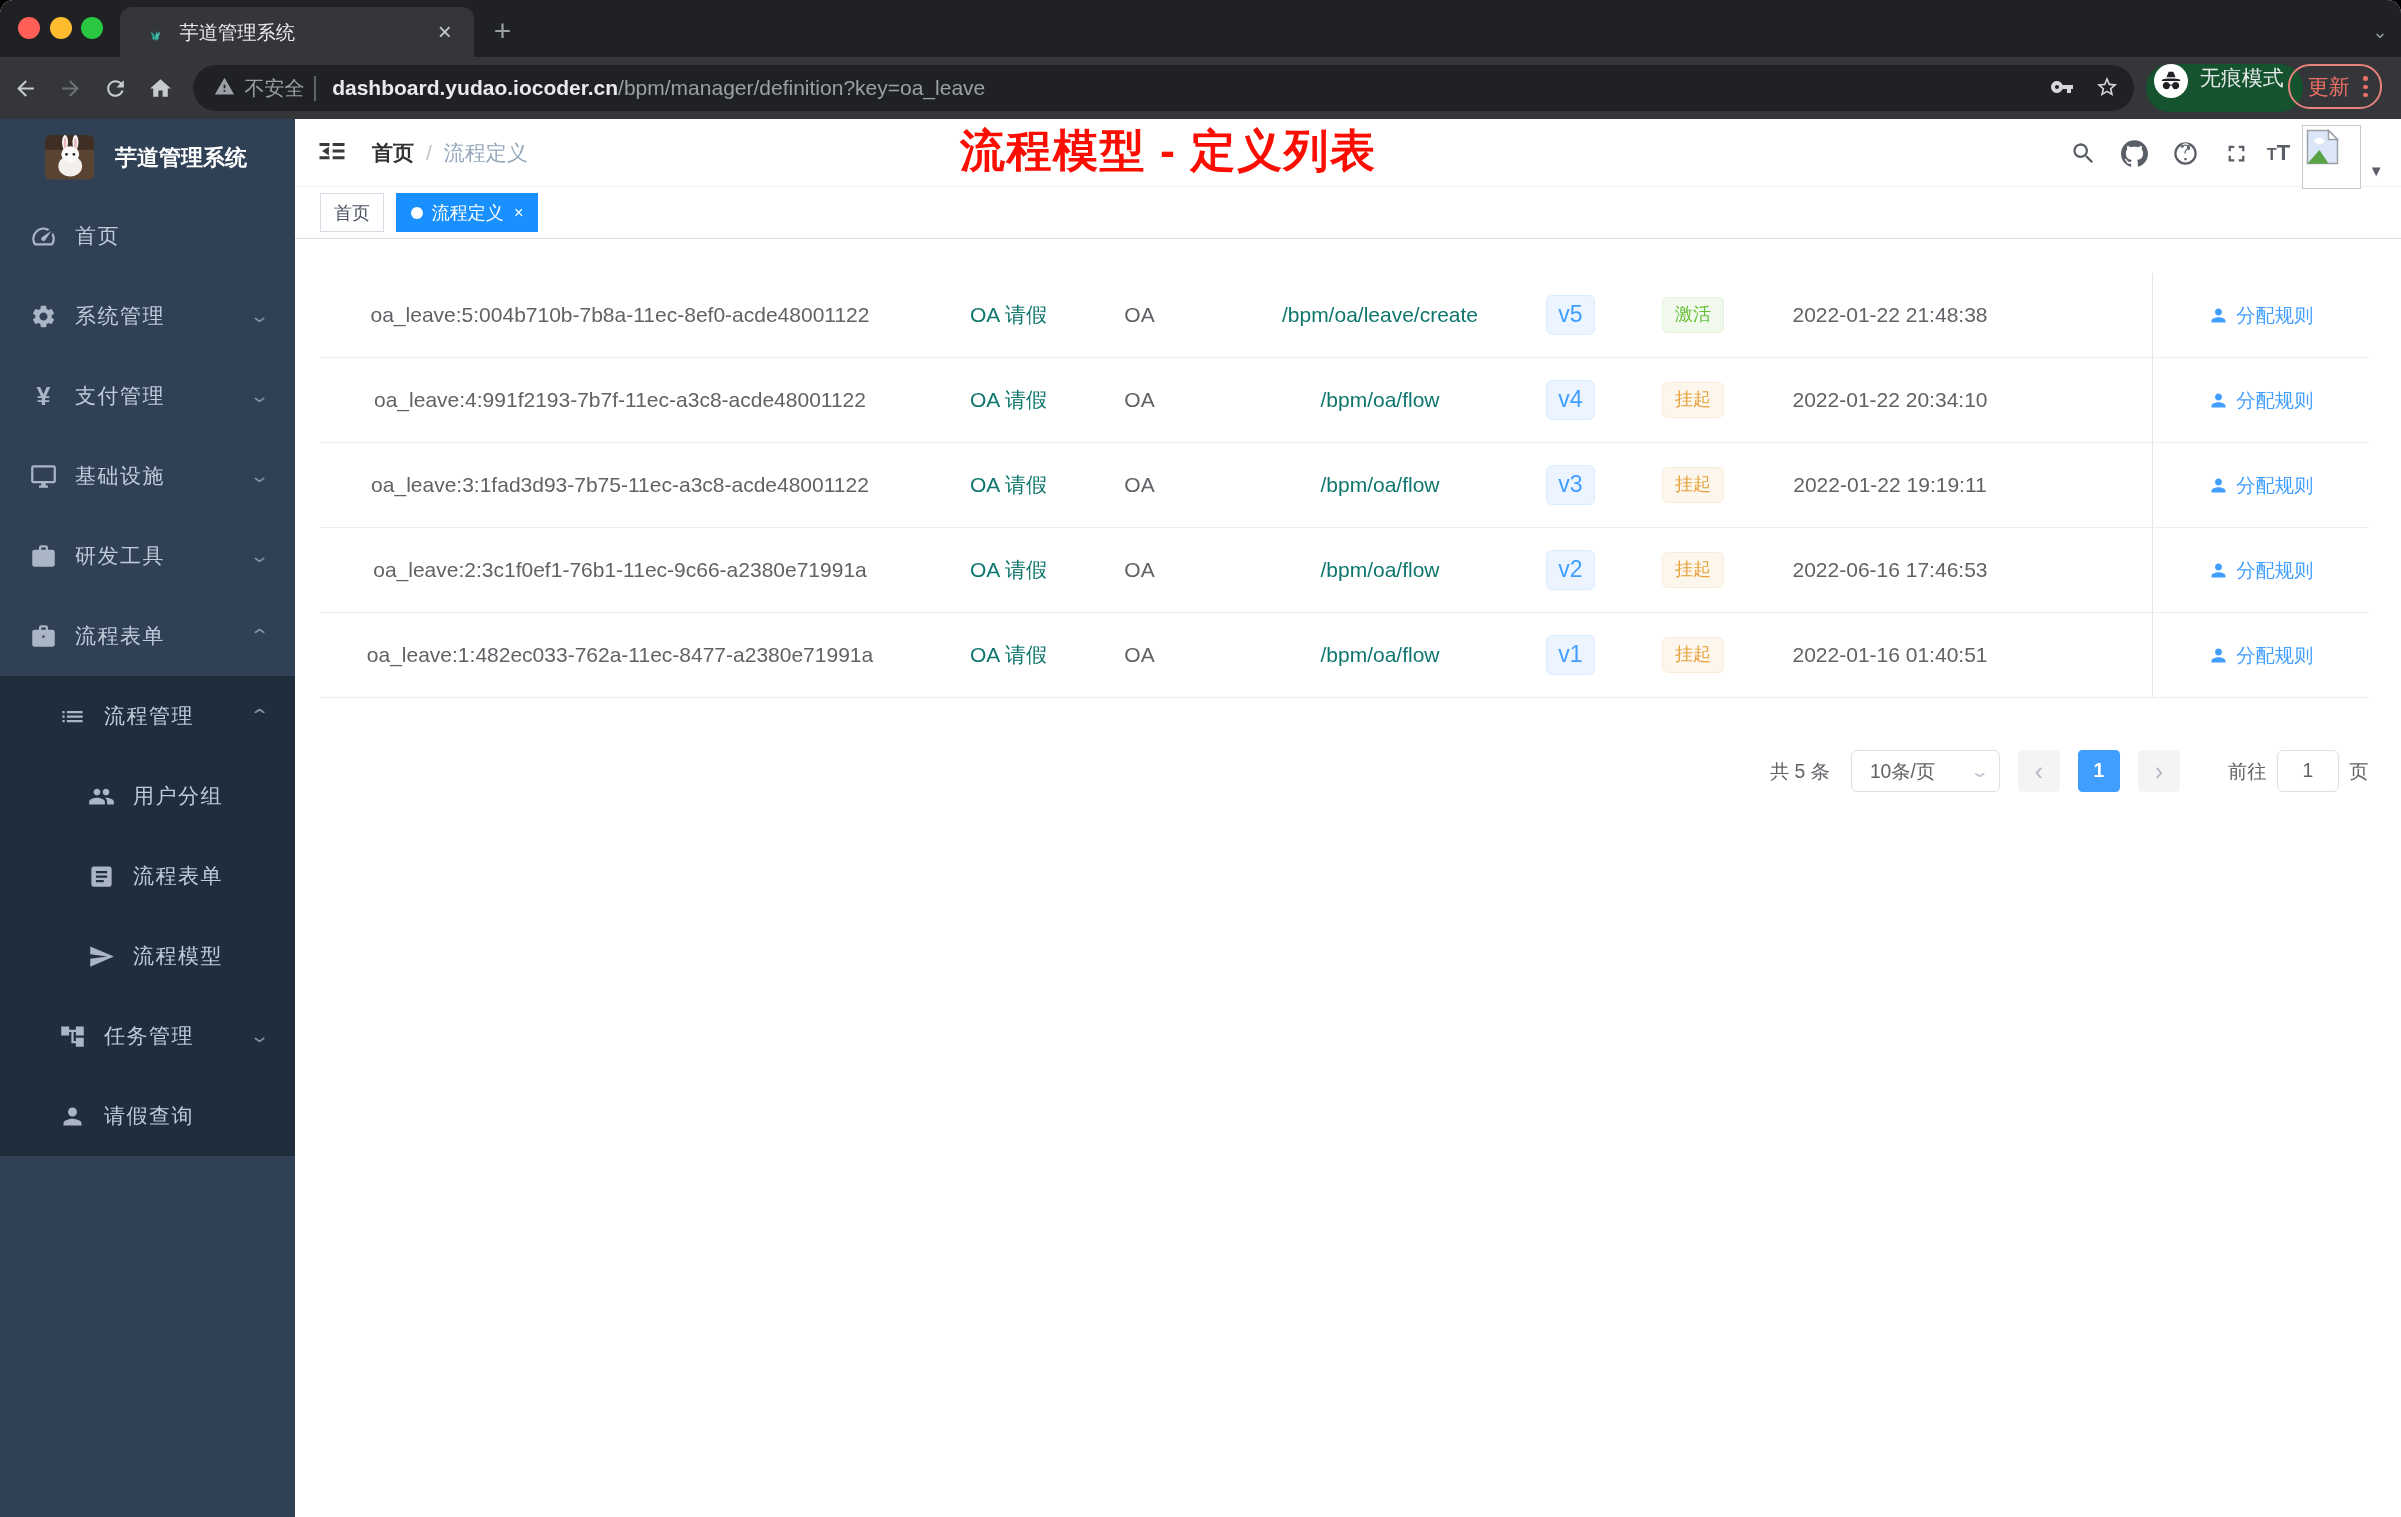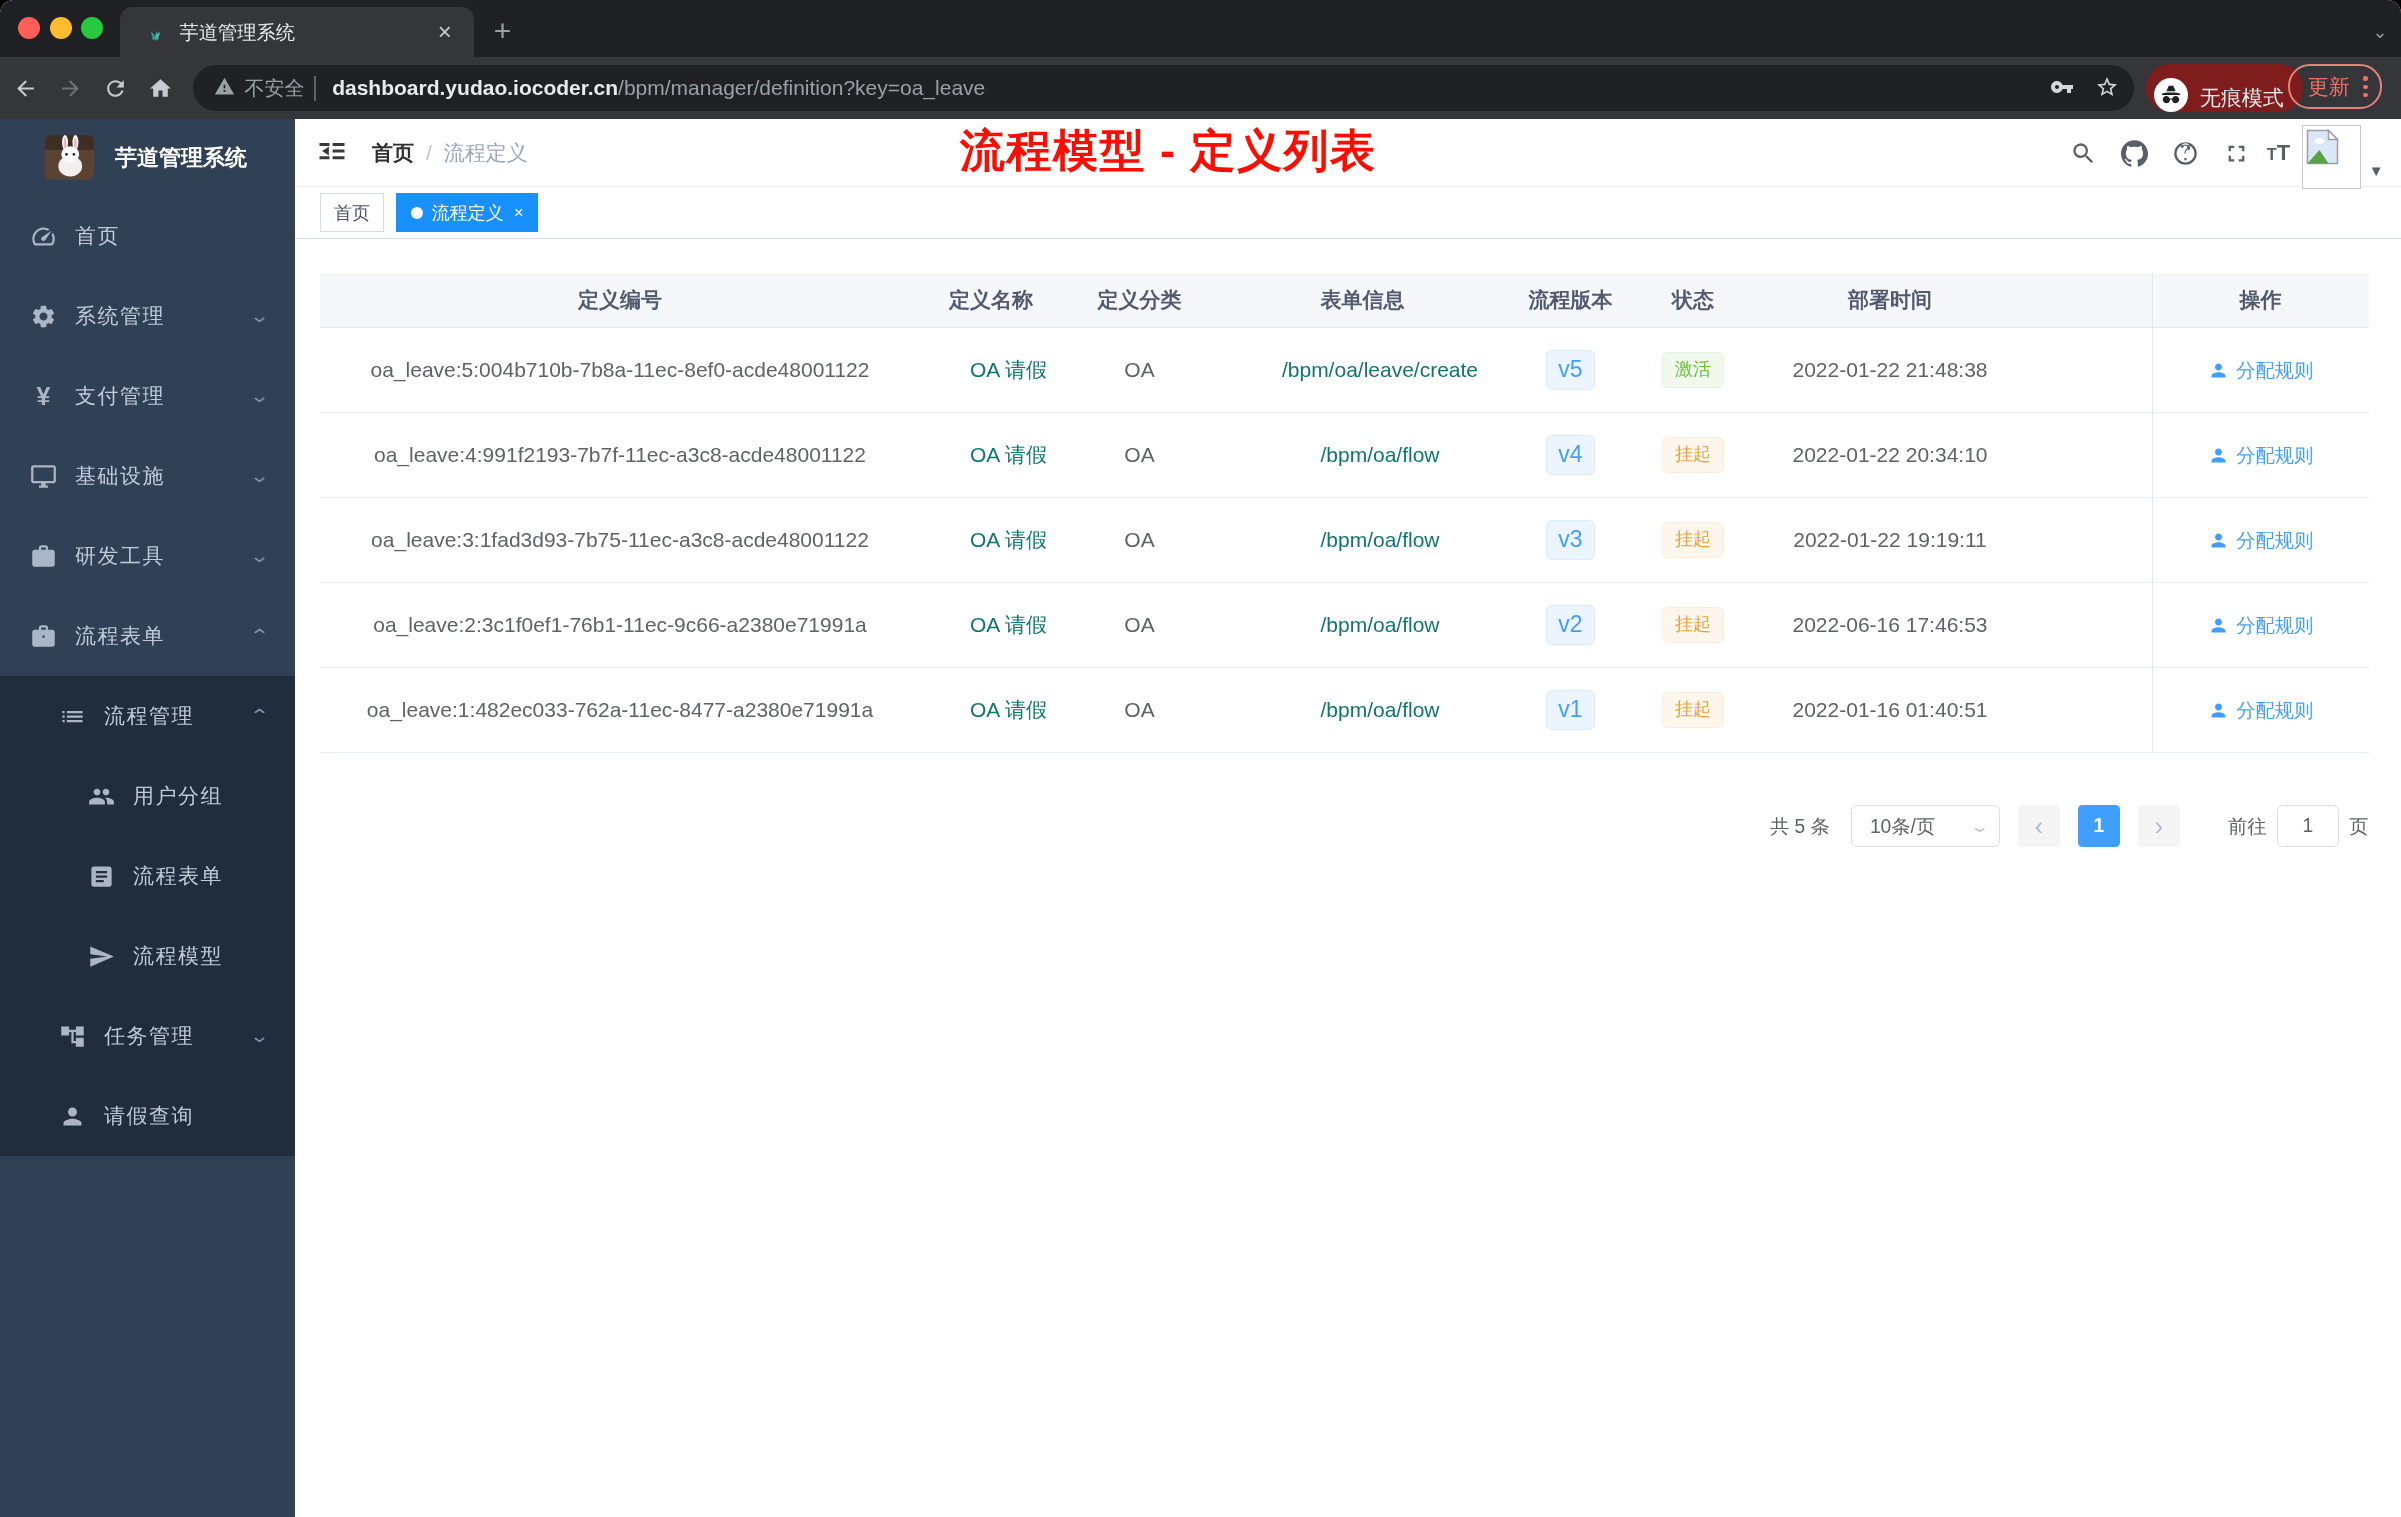--- a/index.html
+++ b/index.html
@@ -31,7 +31,7 @@
   .url .path { color:#9aa0a6; }
   .omni-right { display:flex; align-items:center; gap:21px; margin-left:15px; }
   .omni-right svg { width:24px; height:24px; fill:#d5d7db; }
-  .incog { margin-left:12px; height:48px; background:#7f1d1d; border-radius:24px; display:flex; align-items:flex-end; padding:0 19.3px 0 7.4px; }
+  .incog { margin-left:12px; height:48px; background:#14532d; border-radius:24px; display:flex; align-items:flex-start; padding:0 19.3px 0 7.4px; }
   .incog-circle { width:34px; height:34px; background:#fff; border-radius:50%; display:flex; align-items:center; justify-content:center; }
   .incog-circle svg { width:22px; height:22px; fill:#202124; }
   .incog-label { color:#e8eaed; font-size:21px; margin-left:12px; }

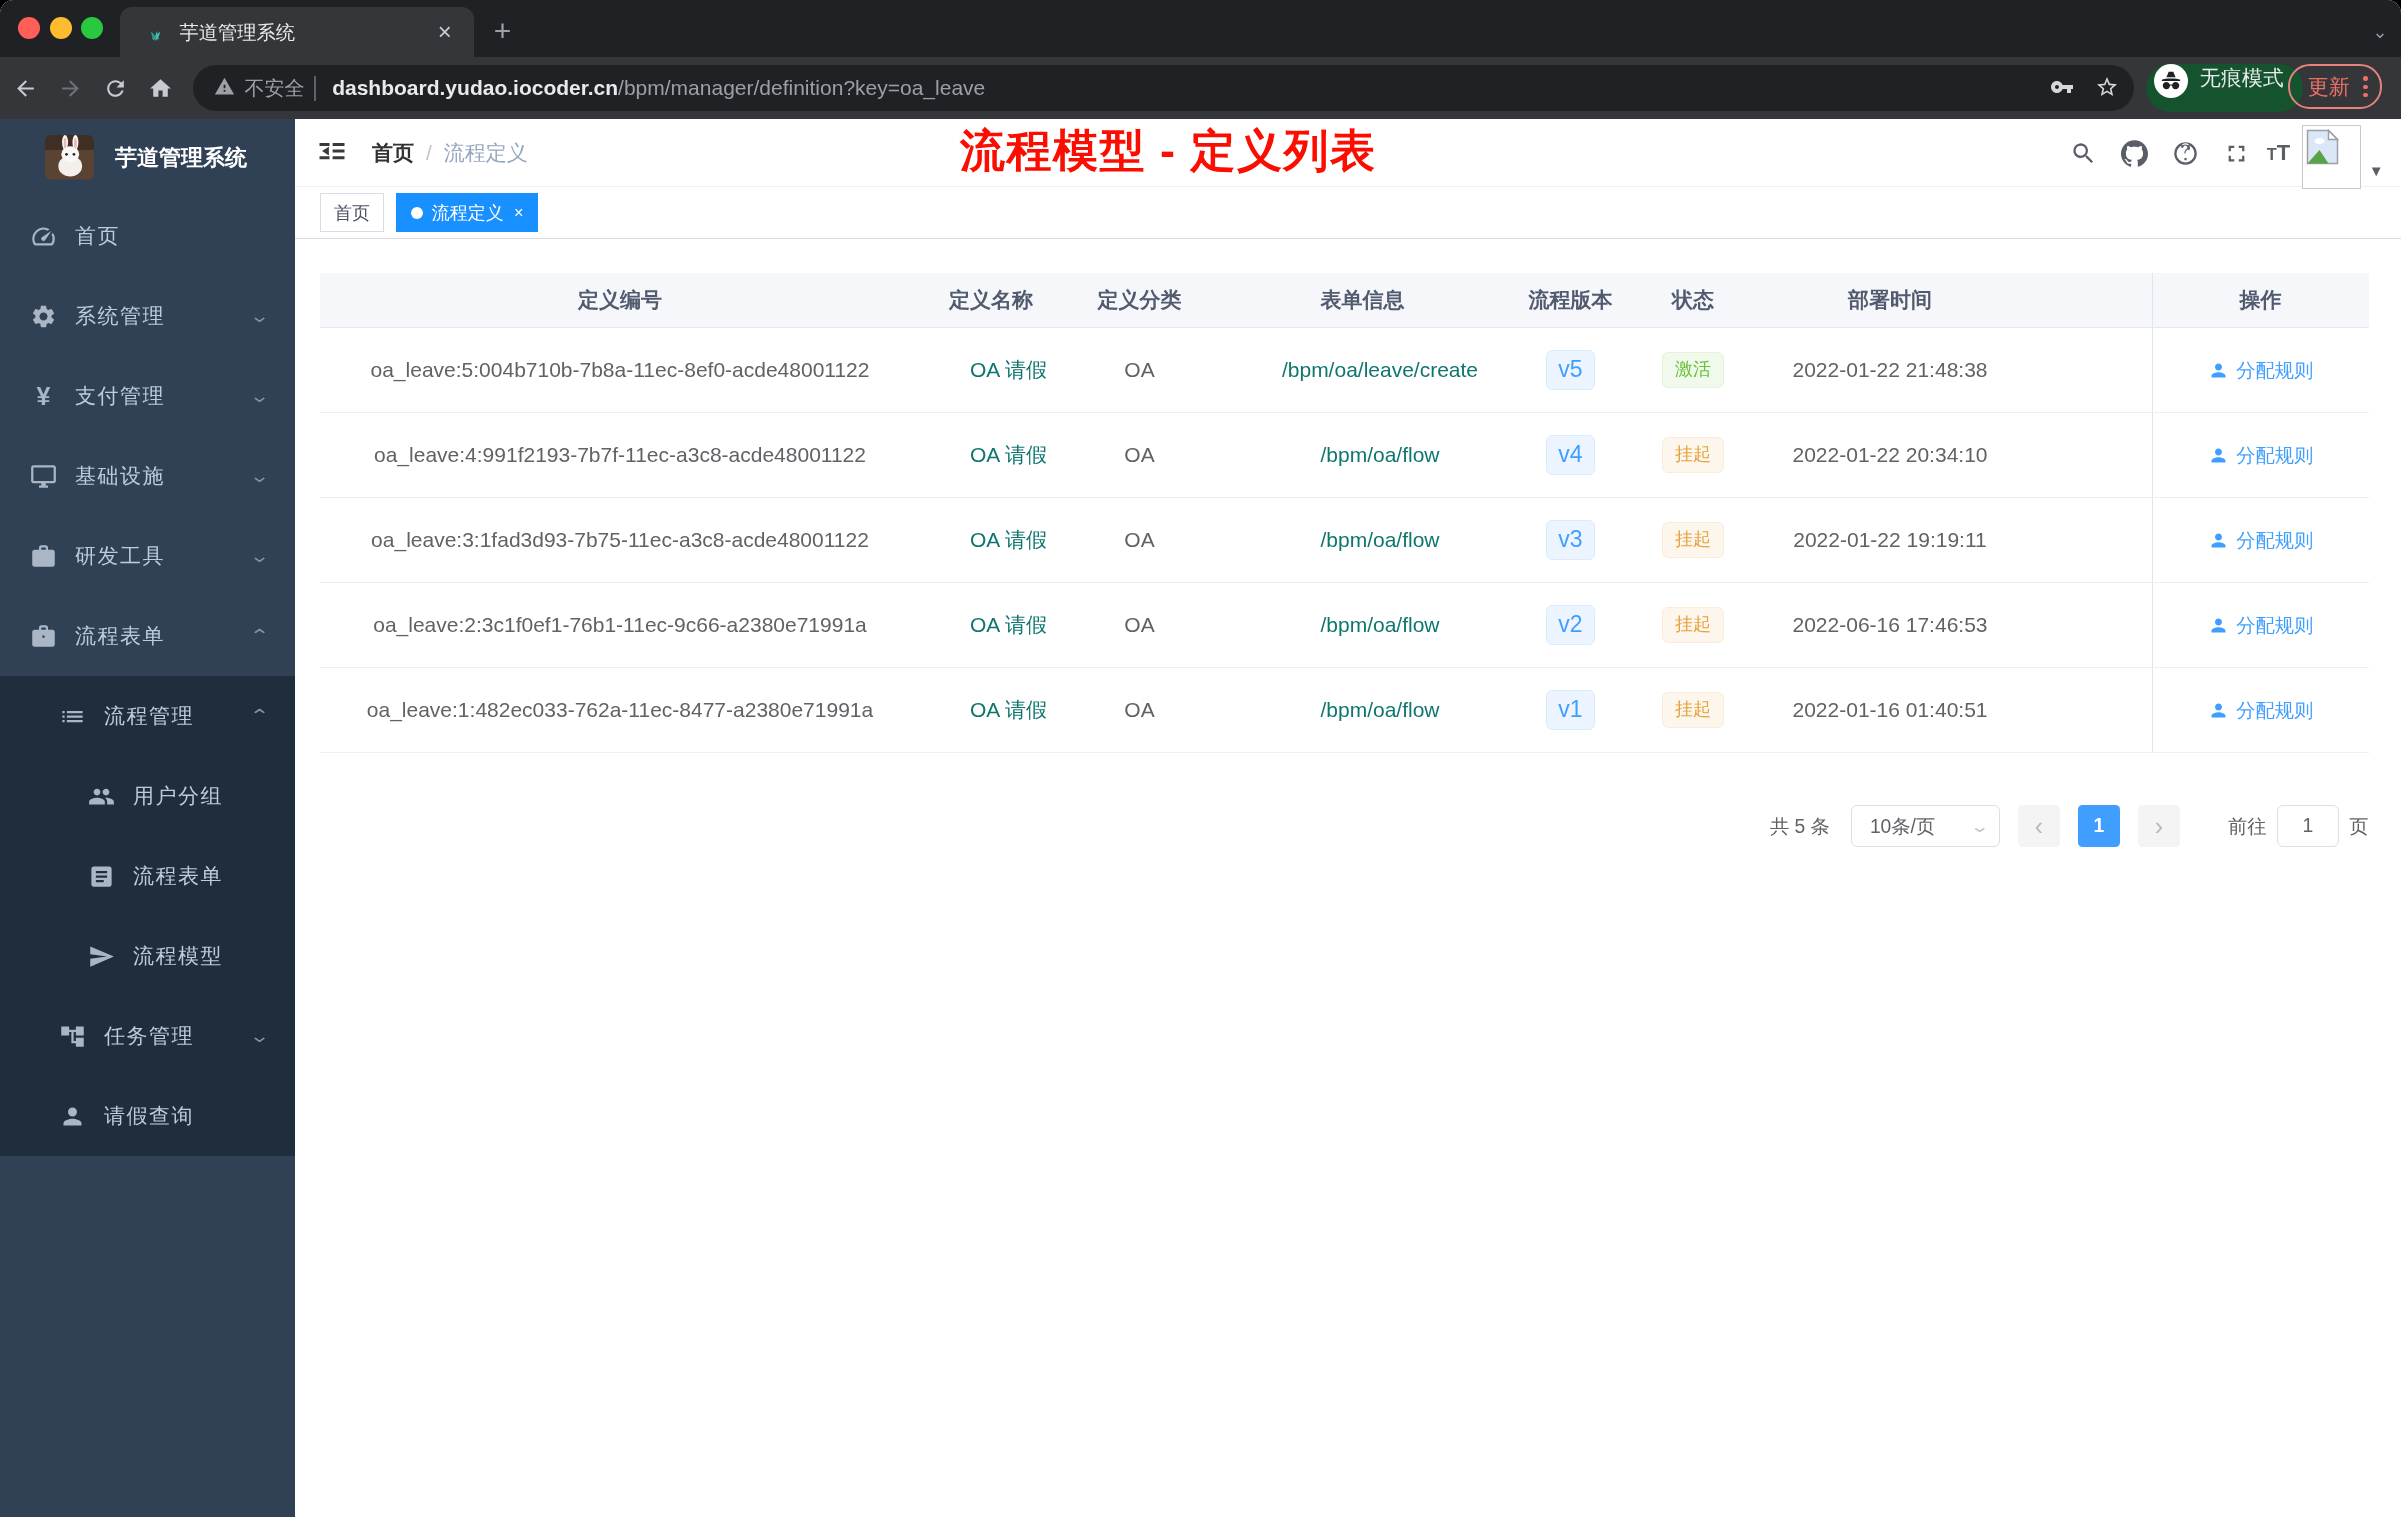--- a/index.html
+++ b/index.html
@@ -351,17 +351,6 @@
 
       <div class="content">
         <div class="tbl">
-          <div class="tr head">
-            <span class="td c1">定义编号</span>
-            <span class="td c2">定义名称</span>
-            <span class="td c3">定义分类</span>
-            <span class="td c4">表单信息</span>
-            <span class="td c5">流程版本</span>
-            <span class="td c6">状态</span>
-            <span class="td c7">部署时间</span>
-            <span class="td cf"></span>
-            <span class="td c8">操作</span>
-          </div>
           <div id="table-body">
               <div class="tr">
                 <span class="td c1">oa_leave:5:004b710b-7b8a-11ec-8ef0-acde48001122</span>

